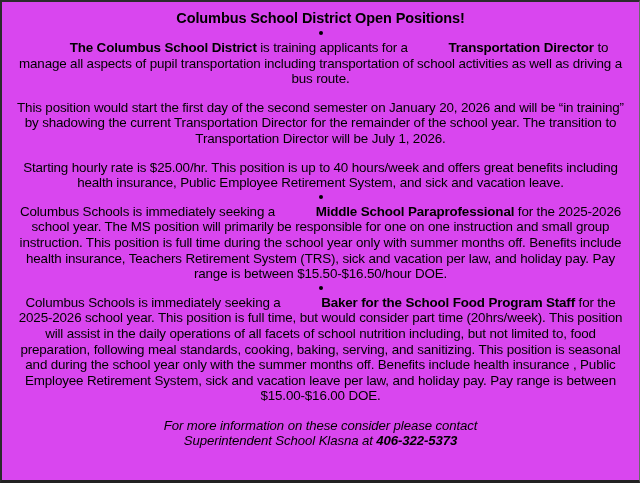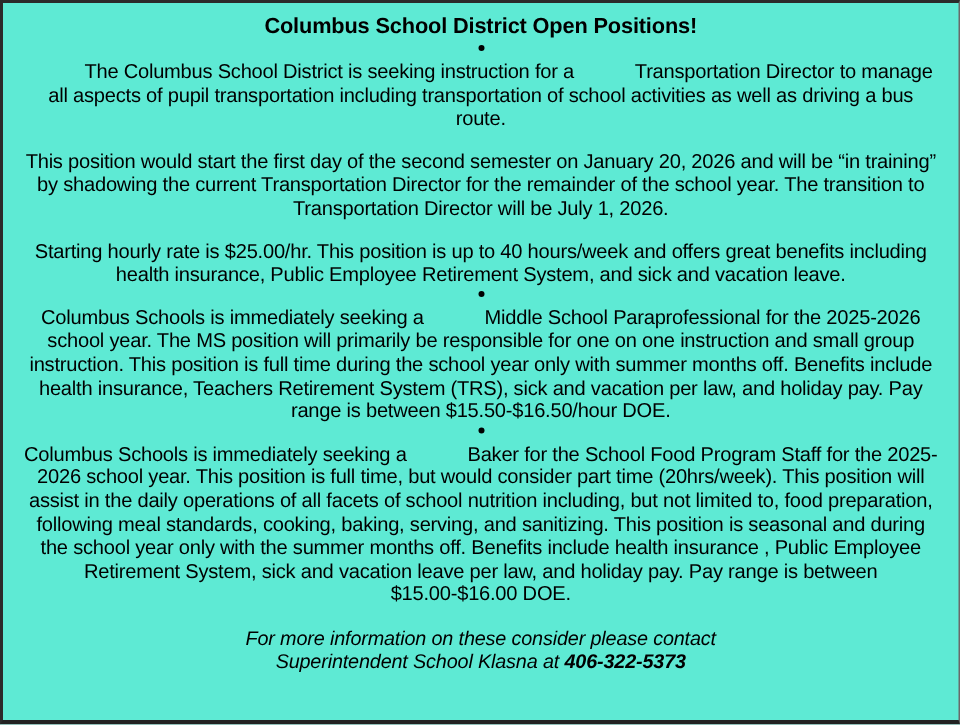--- a/index.html
+++ b/index.html
@@ -15,7 +15,7 @@
     width: 640px;
     height: 483px;
     box-sizing: border-box;
-    background: #5eead4;
+    background: #d946ef;
     border-top: 2px solid #2b2b2b;
     border-left: 2px solid #2b2b2b;
     border-right: 1px solid #6a6a6a;

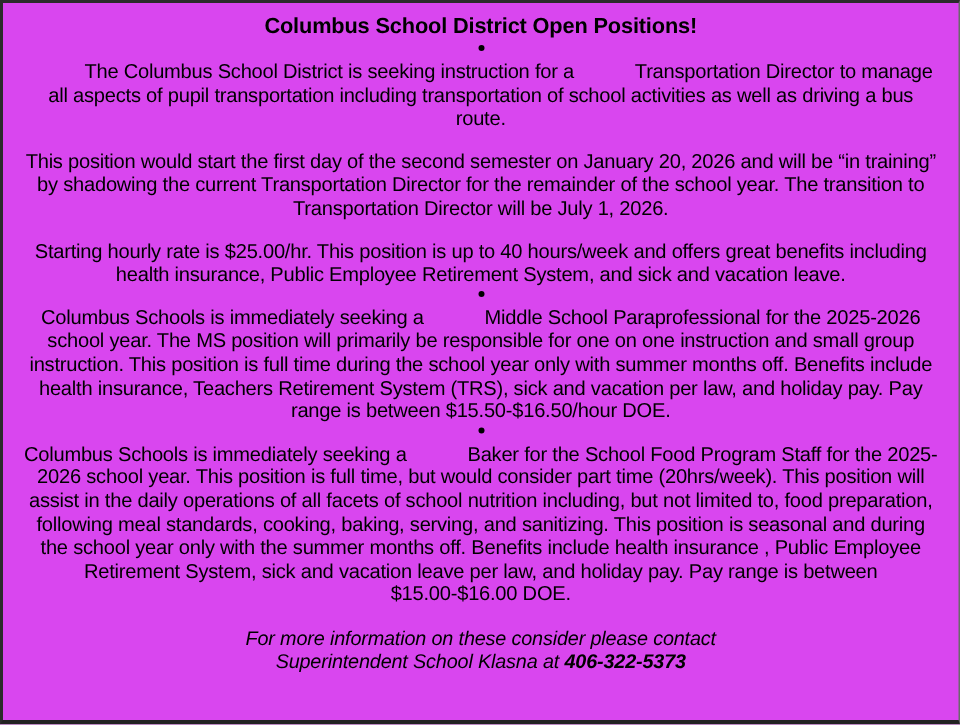--- a/index.html
+++ b/index.html
@@ -64,7 +64,7 @@
     margin-top: 13px;
   }
   .para b {
-    font-weight: normal;
+    font-weight: bold;
     margin-left: 37px;
   }
   .footer {

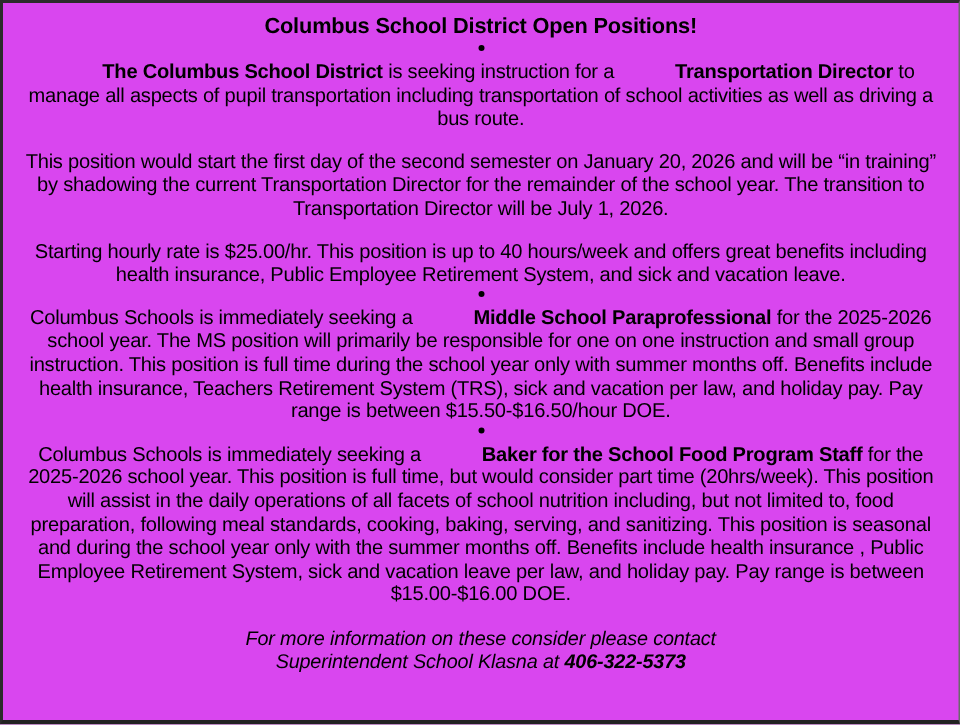--- a/index.html
+++ b/index.html
@@ -89,7 +89,7 @@
 
     <div class="sep"><span class="dot"></span></div>
 
-    <p class="para"><b>The Columbus School District</b><span> is seeking instruction for a </span><b>Transportation Director</b><span> to manage all aspects of pupil transportation including transportation of school activities as well as driving a bus route.</span></p>
+    <p class="para"><b>The Columbus School District</b><span> is training applicants for a </span><b>Transportation Director</b><span> to manage all aspects of pupil transportation including transportation of school activities as well as driving a bus route.</span></p>
 
     <p class="para gap-top">This position would start the first day of the second semester on January 20, 2026 and will be “in training” by shadowing the current Transportation Director for the remainder of the school year.  The transition to Transportation Director will be July 1, 2026.</p>
 

